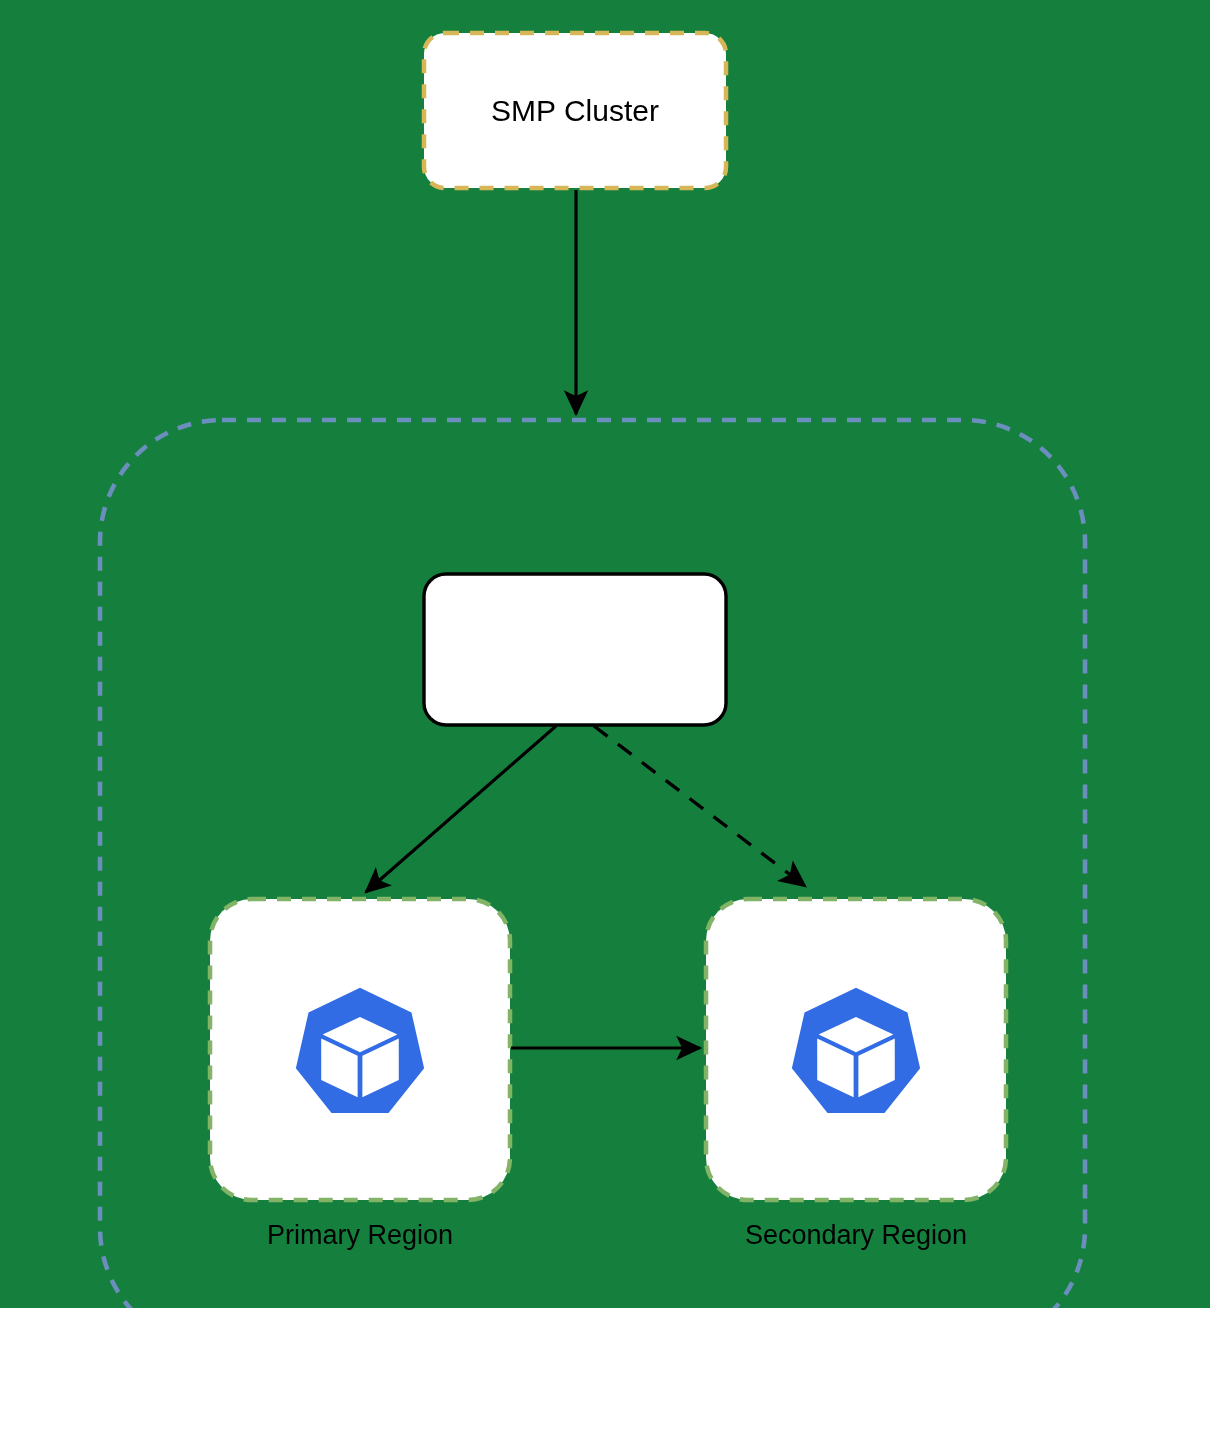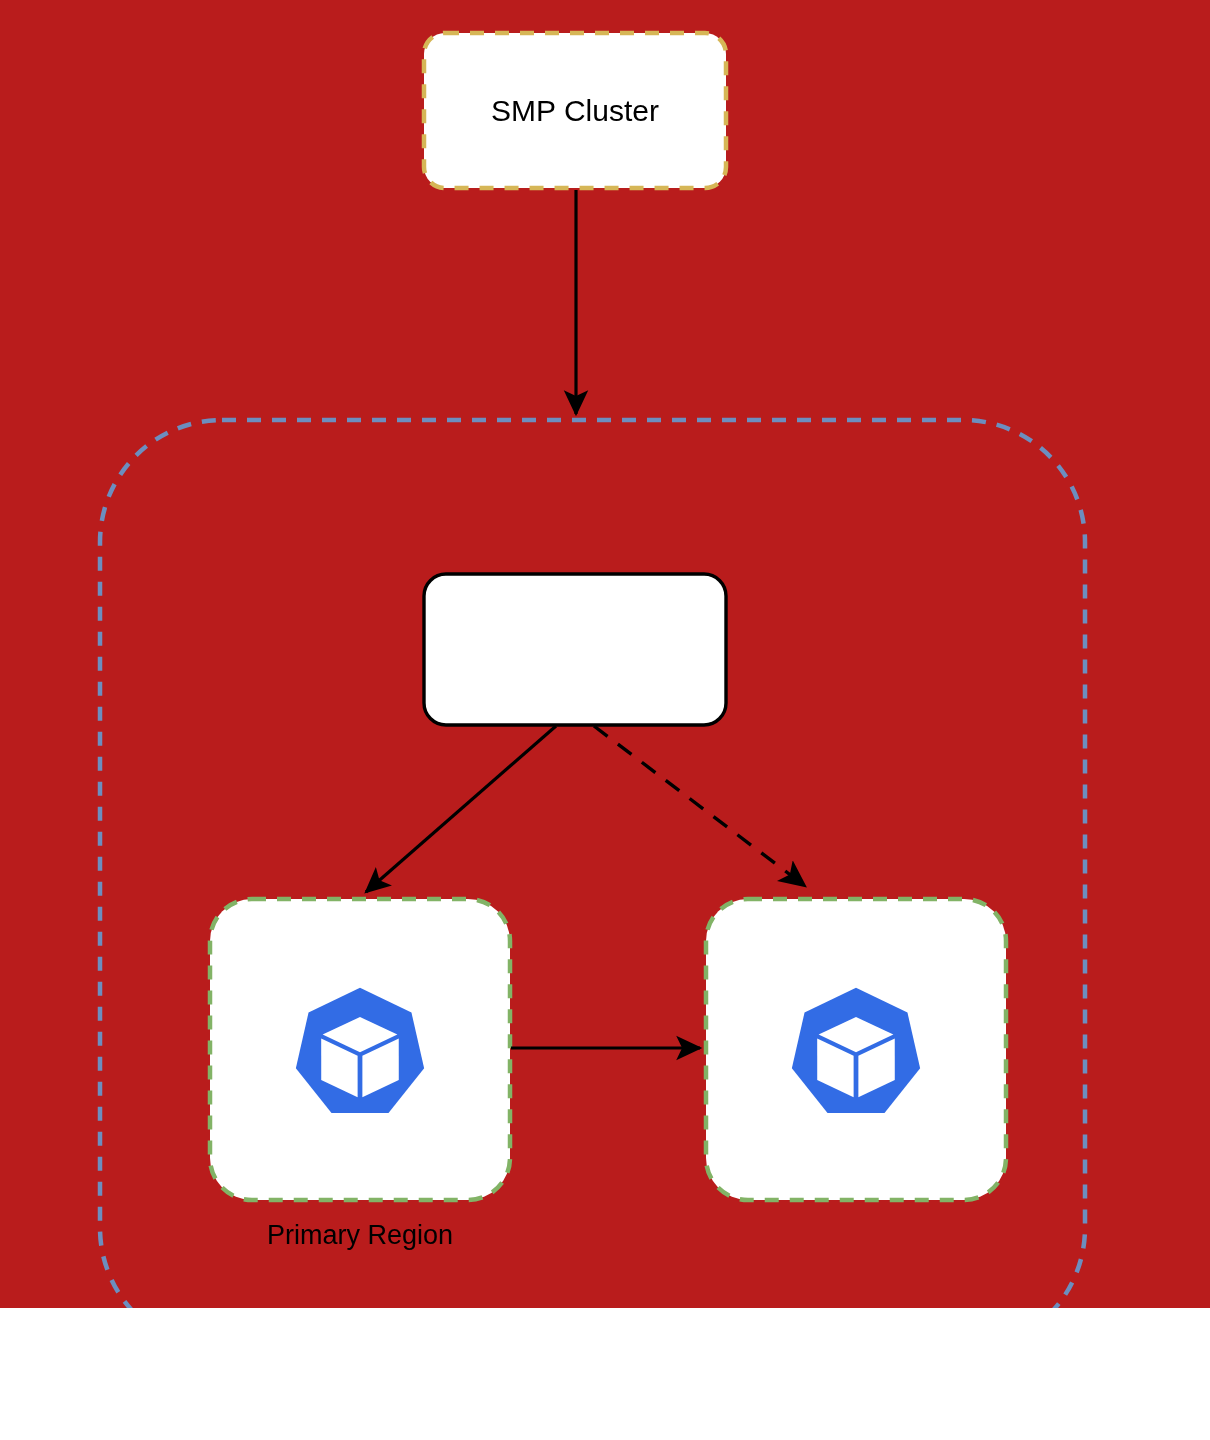--- a/index.html
+++ b/index.html
@@ -16,7 +16,7 @@
     position: relative;
     width: 1210px;
     height: 1308px;
-    background: #b91c1c;
+    background: #15803d;
     overflow: hidden;
   }
   #diagram-svg {

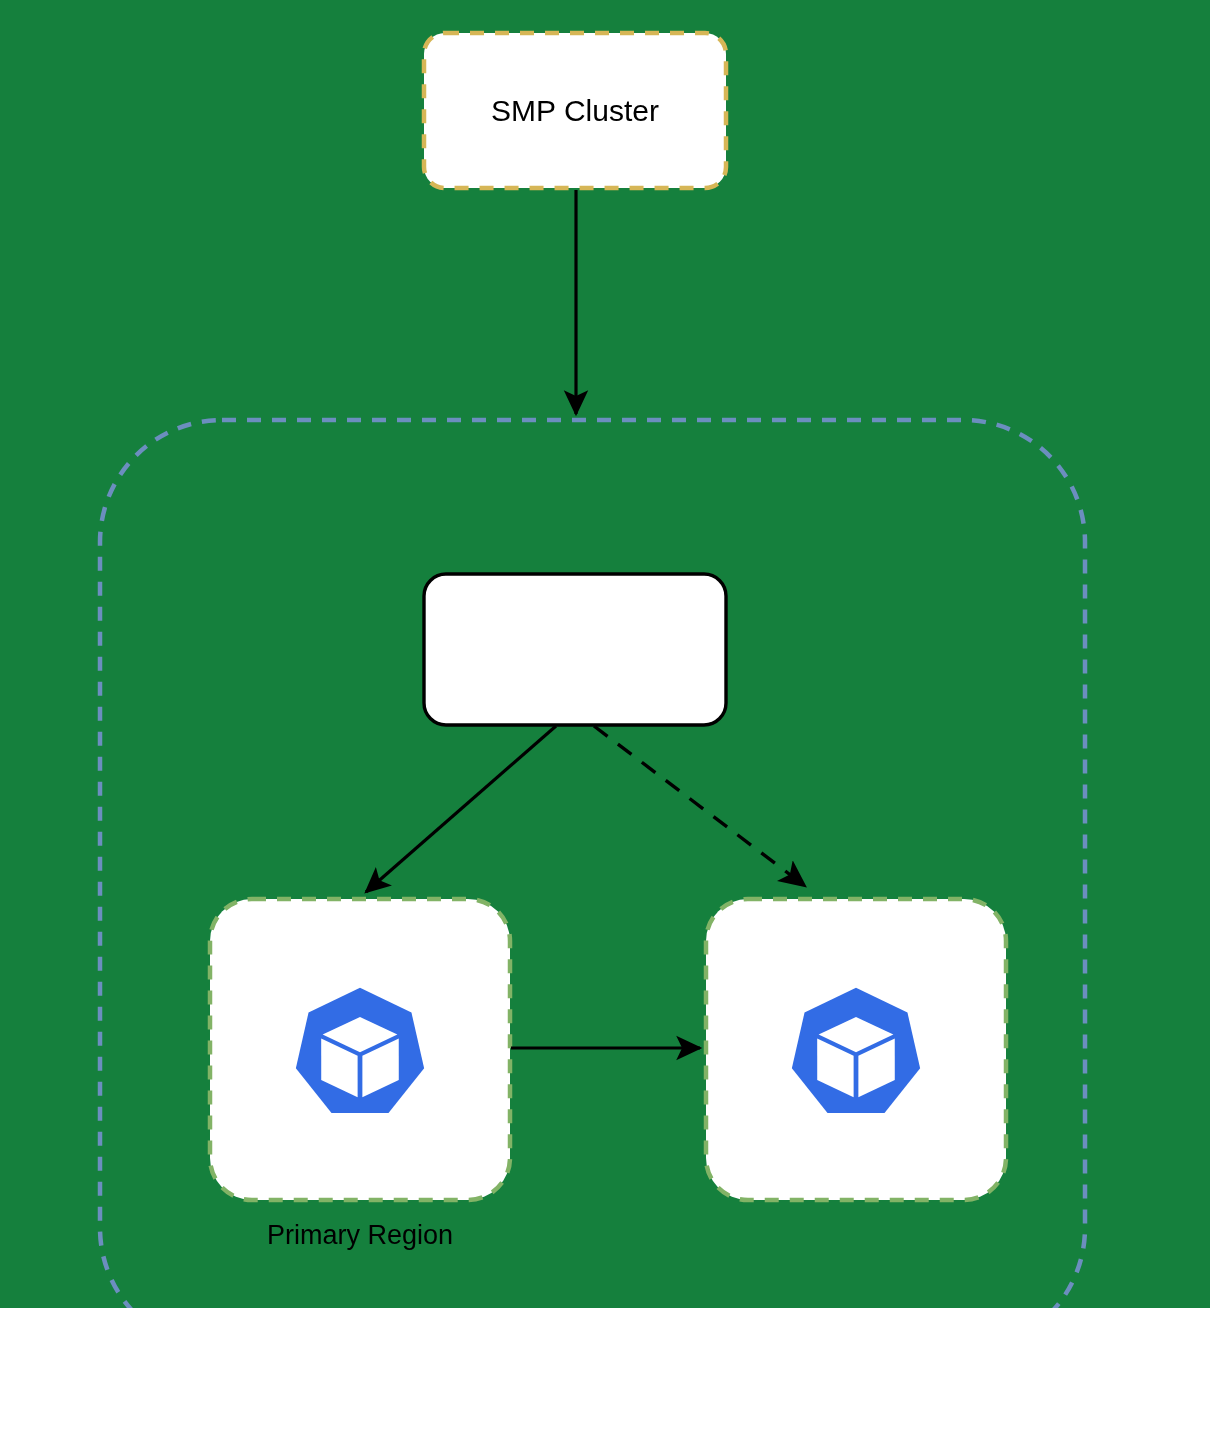--- a/index.html
+++ b/index.html
@@ -127,6 +127,7 @@
 
   <div class="node-label caption-label" id="primary-region-caption">Primary Region</div>
 
+  <div class="node-label caption-label" id="secondary-region-caption">Secondary Region</div>
 
   <div class="hit-region" style="left:424px; top:33px; width:302px; height:155px;"></div>
   <div class="hit-region" style="left:424px; top:574px; width:302px; height:151px;"></div>

